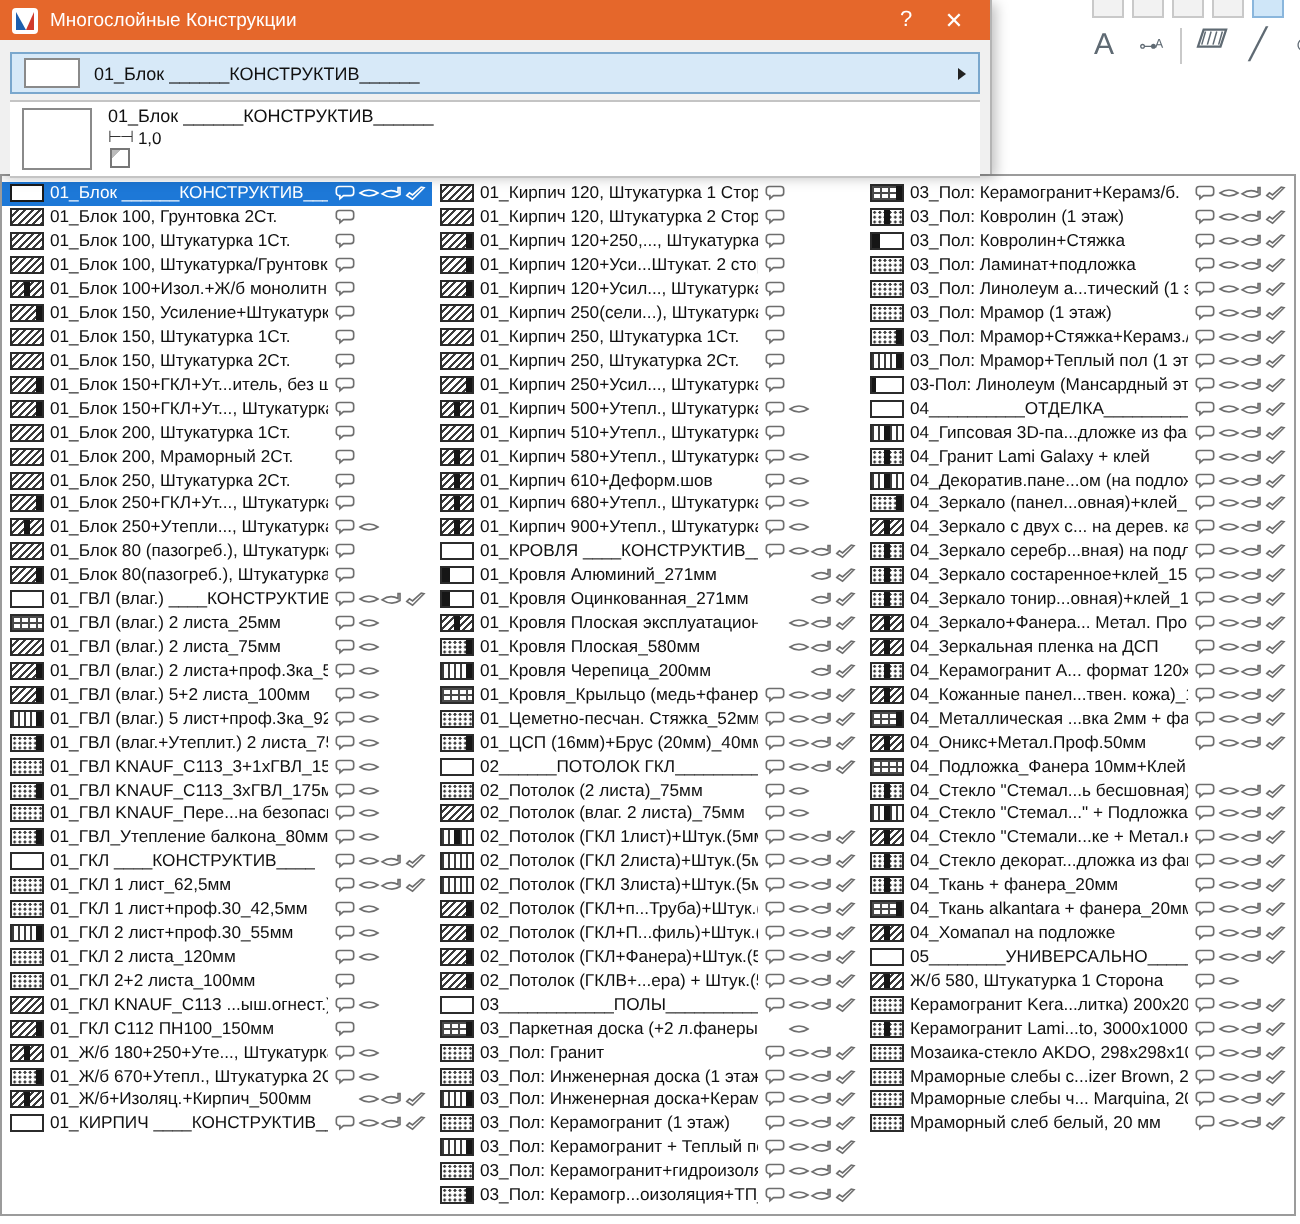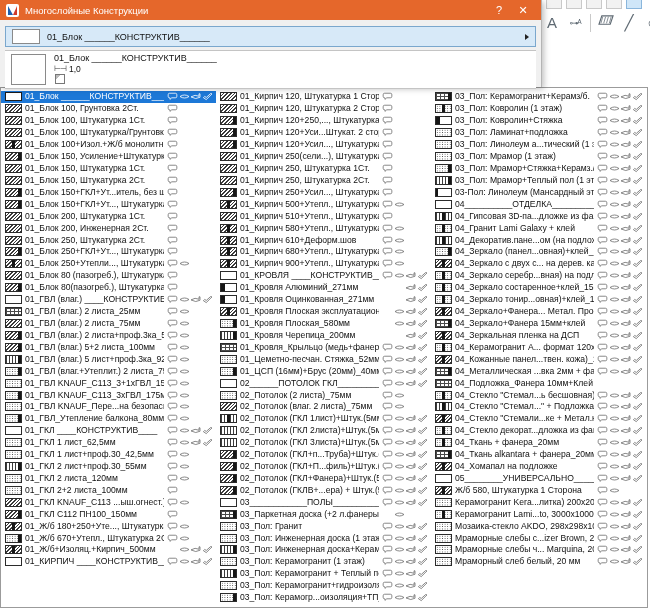--- a/index.html
+++ b/index.html
@@ -57,7 +57,7 @@
   .p-emptyl{background-image:linear-gradient(90deg,#161616 0 2px,#fff 2px);}
 
   
-  .dialog{position:absolute;left:0;top:0;width:542px;height:87px;background:#f0f0f0;
+  .dialog{position:absolute;left:0;top:0;width:496px;height:87px;background:#f0f0f0;
           border-right:1px solid #b4b4b4;box-sizing:border-box;box-shadow:2px 2px 6px rgba(0,0,0,0.25);}
   .titlebar{height:20px;background:#e5672b;display:flex;align-items:center;padding:0 6px;box-sizing:border-box;}
   .app-icon{width:13px;height:13px;background:#fff;border-radius:2px;margin-right:6px;position:relative;flex:0 0 13px;}

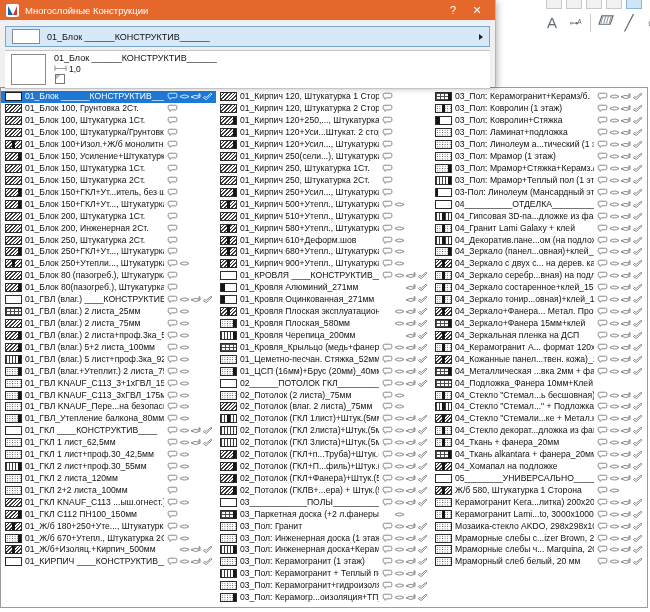--- a/index.html
+++ b/index.html
@@ -283,7 +283,7 @@
         </div>
         <div class="row">
           <span class="sw p-diag"></span>
-          <span class="nm">01_Блок 200, Инженерная 2Ст.</span>
+          <span class="nm">01_Блок 200, Мраморный 2Ст.</span>
           <span class="ics">
             <span class="slot">
               <svg viewBox="0 0 13 11">

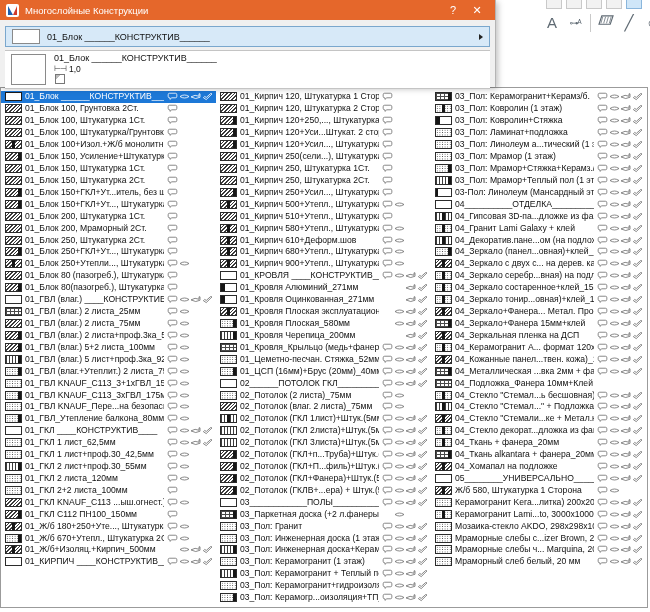--- a/index.html
+++ b/index.html
@@ -2208,32 +2208,6 @@
           </span>
         </div>
         <div class="row">
-          <span class="sw p-gridm"></span>
-          <span class="nm">04_Зеркало+Фанера 15мм+клей</span>
-          <span class="ics">
-            <span class="slot">
-              <svg viewBox="0 0 13 11">
-                <path d="M3 1.5h7a1.8 1.8 0 0 1 1.8 1.8v2a1.8 1.8 0 0 1-1.8 1.8H5.6L3.4 9V7.1H3A1.8 1.8 0 0 1 1.2 5.3v-2A1.8 1.8 0 0 1 3 1.5z"></path>
-              </svg>
-            </span>
-            <span class="slot">
-              <svg viewBox="0 0 13 11">
-                <path d="M1 5.5 Q6.5 1.8 12 5.5 Q6.5 9.2 1 5.5 Z"></path>
-              </svg>
-            </span>
-            <span class="slot">
-              <svg viewBox="0 0 13 11">
-                <path d="M1 6 Q6 2.5 10.8 5.2 L10.8 2.2 L12 2.2 L12 6.4 Q7 9.8 1 6 Z"></path>
-              </svg>
-            </span>
-            <span class="slot">
-              <svg viewBox="0 0 13 11">
-                <path d="M1.5 7 L5 9.3 L12 2.3 L10.3 1.9 L5 6.7 L3.1 5.4 Z"></path>
-              </svg>
-            </span>
-          </span>
-        </div>
-        <div class="row">
           <span class="sw p-diagm"></span>
           <span class="nm">04_Зеркальная пленка на ДСП</span>
           <span class="ics">

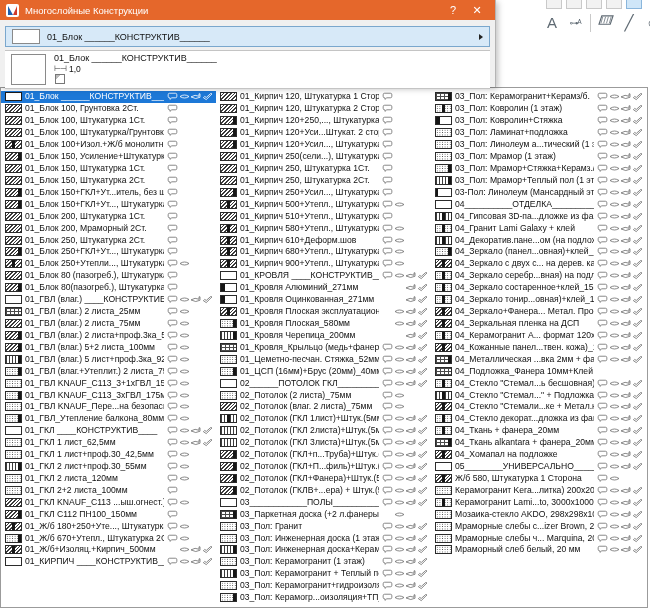--- a/index.html
+++ b/index.html
@@ -2312,6 +2312,32 @@
           </span>
         </div>
         <div class="row">
+          <span class="sw p-diagm"></span>
+          <span class="nm">04_Оникс+Метал.Проф.50мм</span>
+          <span class="ics">
+            <span class="slot">
+              <svg viewBox="0 0 13 11">
+                <path d="M3 1.5h7a1.8 1.8 0 0 1 1.8 1.8v2a1.8 1.8 0 0 1-1.8 1.8H5.6L3.4 9V7.1H3A1.8 1.8 0 0 1 1.2 5.3v-2A1.8 1.8 0 0 1 3 1.5z"></path>
+              </svg>
+            </span>
+            <span class="slot">
+              <svg viewBox="0 0 13 11">
+                <path d="M1 5.5 Q6.5 1.8 12 5.5 Q6.5 9.2 1 5.5 Z"></path>
+              </svg>
+            </span>
+            <span class="slot">
+              <svg viewBox="0 0 13 11">
+                <path d="M1 6 Q6 2.5 10.8 5.2 L10.8 2.2 L12 2.2 L12 6.4 Q7 9.8 1 6 Z"></path>
+              </svg>
+            </span>
+            <span class="slot">
+              <svg viewBox="0 0 13 11">
+                <path d="M1.5 7 L5 9.3 L12 2.3 L10.3 1.9 L5 6.7 L3.1 5.4 Z"></path>
+              </svg>
+            </span>
+          </span>
+        </div>
+        <div class="row">
           <span class="sw p-grid"></span>
           <span class="nm">04_Подложка_Фанера 10мм+Клей</span>
           <span class="ics">

